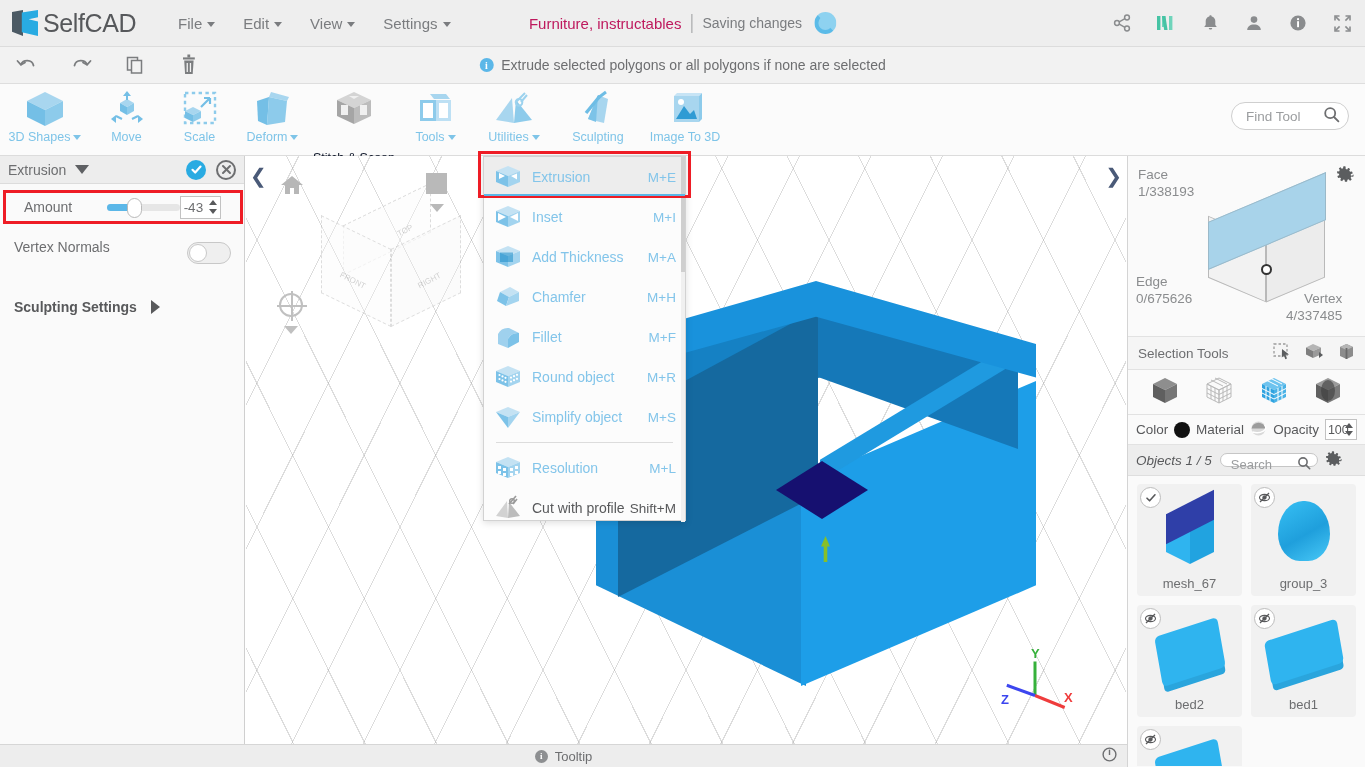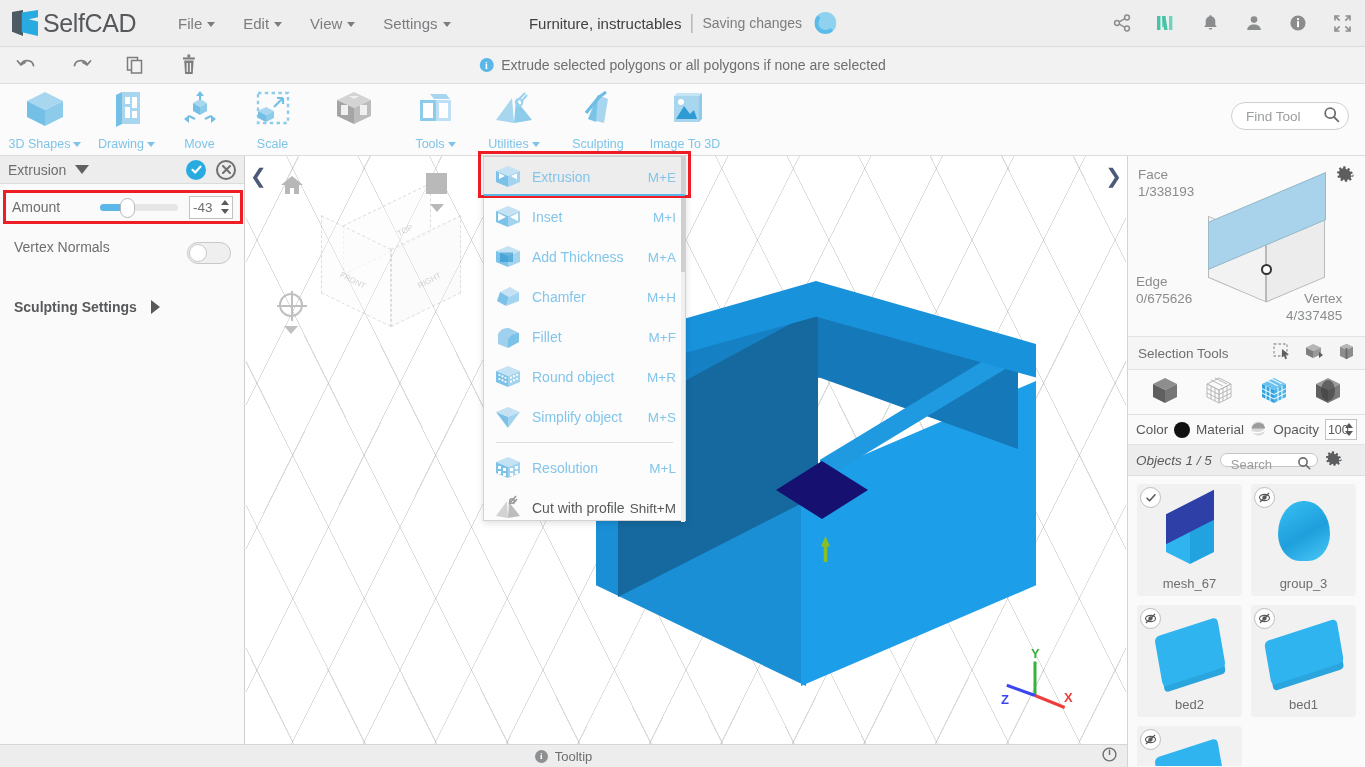--- a/index.html
+++ b/index.html
@@ -45,7 +45,7 @@
     position:absolute; left:50%; transform:translateX(-50%);
     display:flex; align-items:center; white-space:nowrap;
   }
-  .doc-name{ font-size:15px; color:#404040; }
+  .doc-name{ font-size:15px; color:#be185d; }
   .doc-sep{ width:1px; height:19px; background:#9a9c9e; margin:0 10px; }
   .doc-status{ font-size:14px; color:#7a7c7f; }
   .spinner{

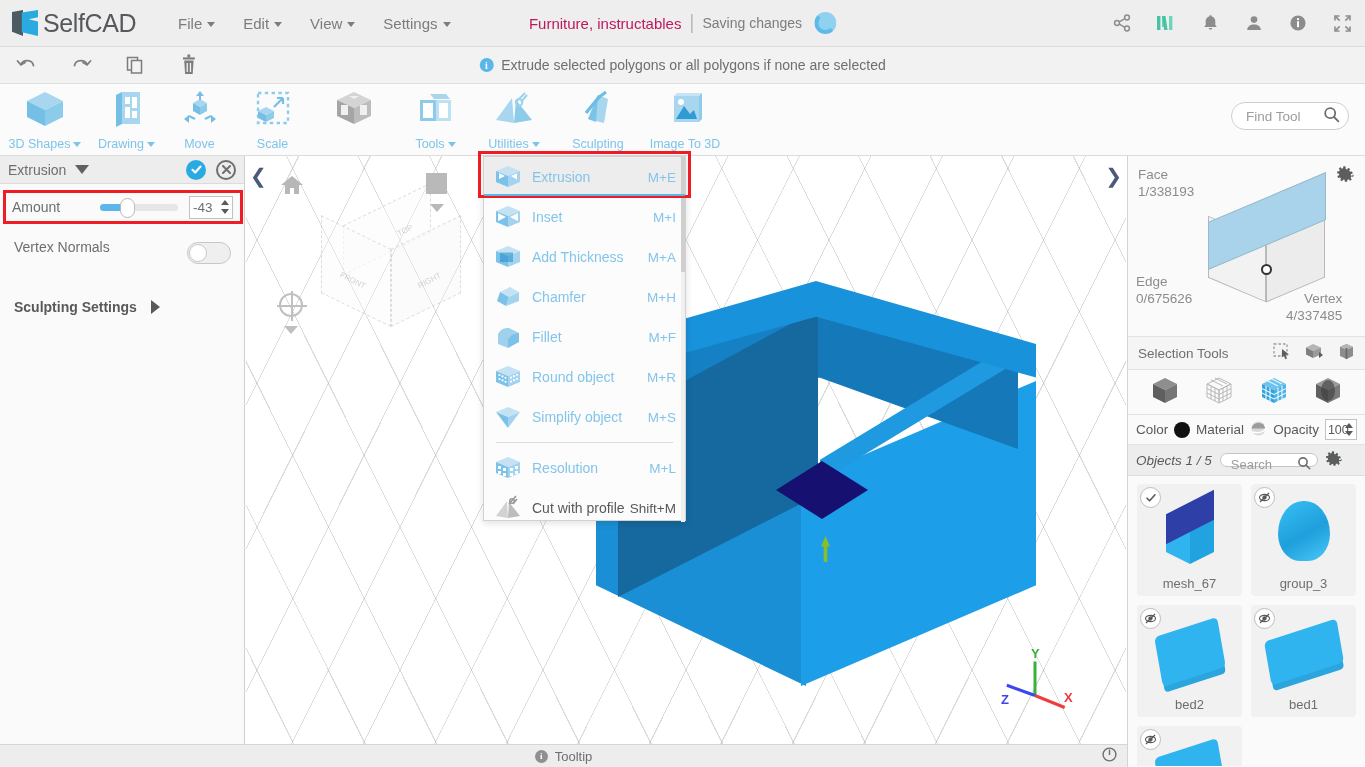--- a/index.html
+++ b/index.html
@@ -88,7 +88,7 @@
     color:#7ec4e8; font-size:12.5px; position:relative;
   }
   .rb .ic{ height:40px; display:flex; align-items:center; justify-content:center; }
-  .rb .lbl{ margin-top:8px; white-space:nowrap; }
+  .rb .lbl{ margin-top:1px; white-space:nowrap; }
   .rb.wide{ width:90px; }
   .rb.w2{ width:84px; }
   .rb.dark{ color:#0f172a;gap:21px; }

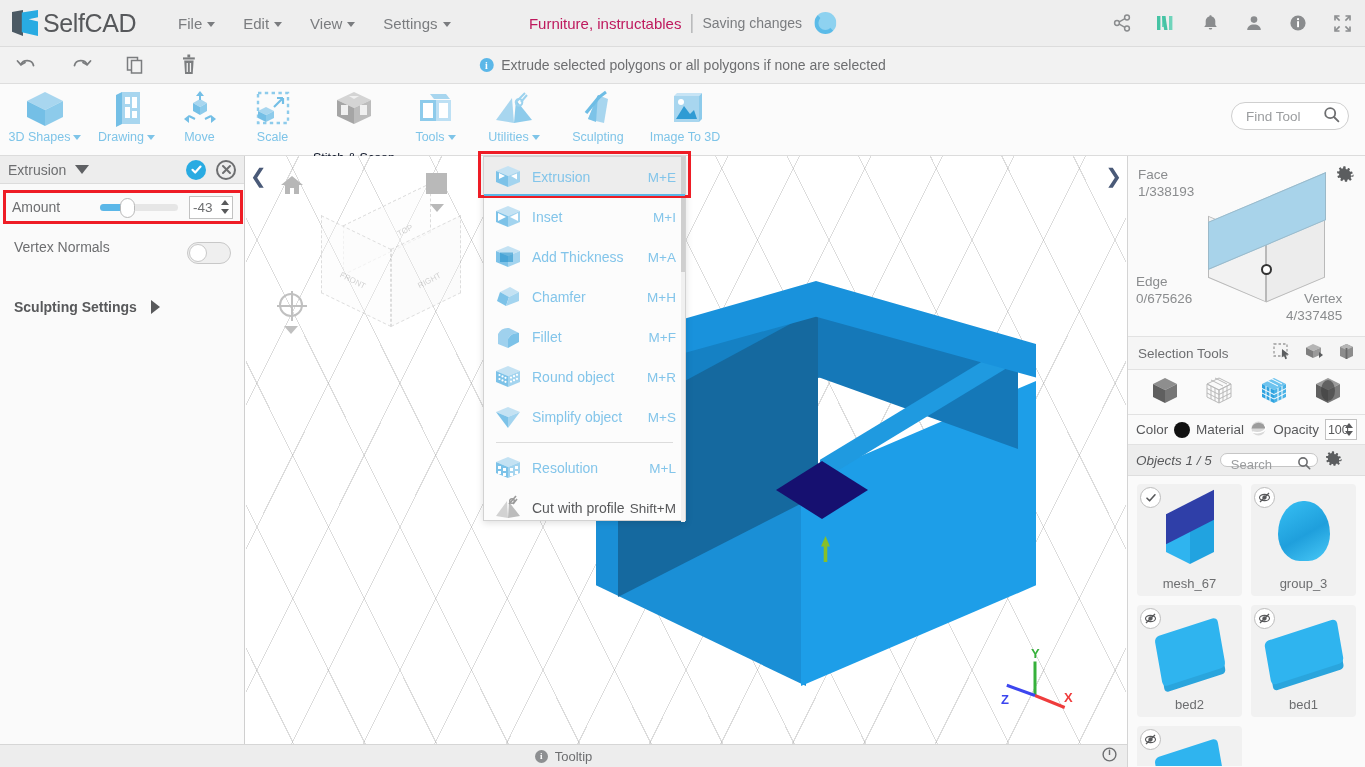--- a/index.html
+++ b/index.html
@@ -486,19 +486,6 @@
           </svg>
       </span>
       <span class="lbl"><span>3D Shapes</span><i class="caret"></i></span>
-    </div>
-    <div class="rb">
-      <span class="ic">
-        <svg width="42" height="40" viewBox="0 0 42 40">
-            <polygon points="10,6 16,3 16,35 10,38" fill="#74bfe6"></polygon>
-            <rect x="16" y="3" width="18" height="32" fill="#a8d6ef"></rect>
-            <rect x="19" y="8" width="5" height="7" fill="#fff"></rect>
-            <rect x="26" y="8" width="5" height="11" fill="#fff"></rect>
-            <rect x="19" y="18" width="5" height="11" fill="#fff"></rect>
-            <rect x="26" y="22" width="5" height="7" fill="#fff"></rect>
-          </svg>
-      </span>
-      <span class="lbl"><span>Drawing</span><i class="caret"></i></span>
     </div>
     <div class="rb">
       <span class="ic">

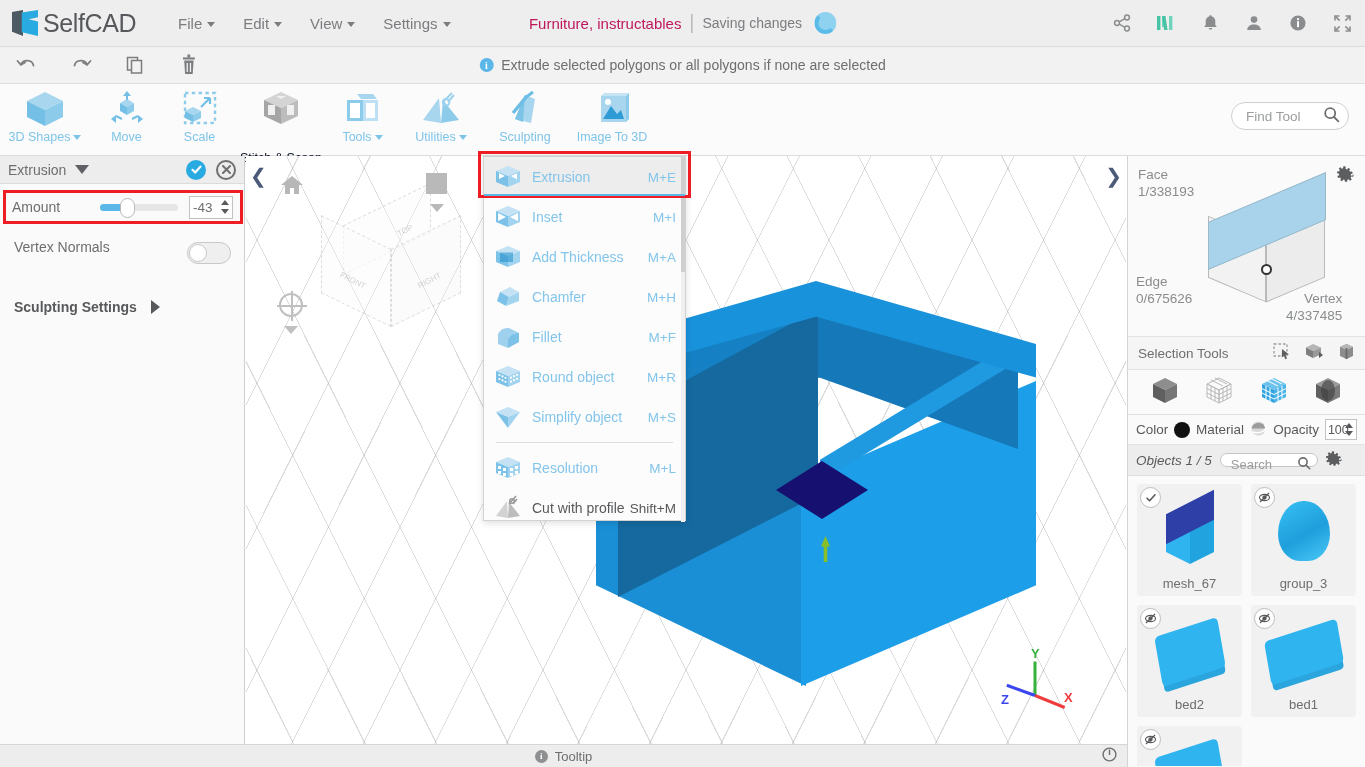--- a/index.html
+++ b/index.html
@@ -513,6 +513,16 @@
           </svg>
       </span>
       <span class="lbl">Scale</span>
+    </div>
+    <div class="rb">
+      <span class="ic">
+        <svg width="44" height="40" viewBox="0 0 44 40">
+            <polygon points="20,3 38,8 36,12 18,8" fill="#a8d6ef"></polygon>
+            <polygon points="18,8 36,12 34,33 16,36" fill="#8dcbeb"></polygon>
+            <polygon points="6,12 18,8 16,36 7,32" fill="#74bfe6"></polygon>
+          </svg>
+      </span>
+      <span class="lbl"><span>Deform</span><i class="caret"></i></span>
     </div>
     <div class="rb wide dark">
       <span class="ic">

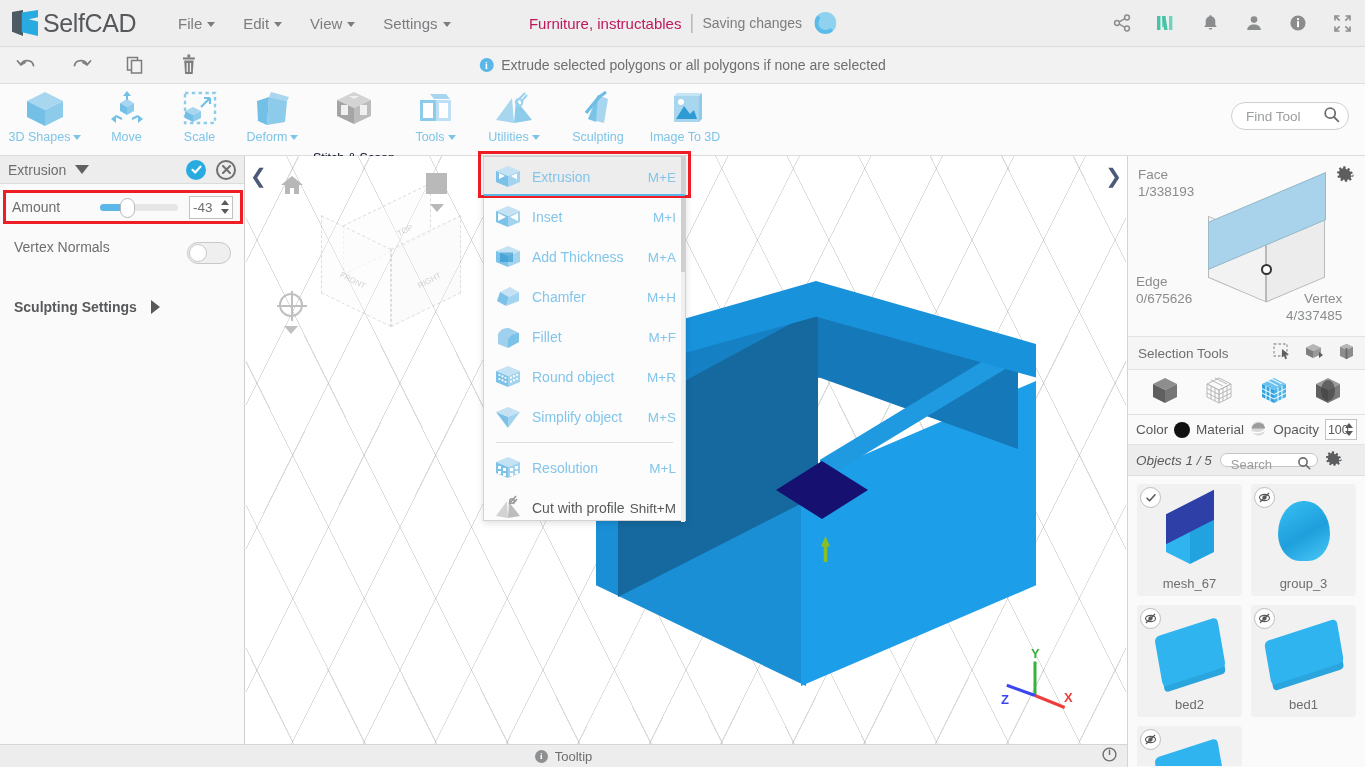--- a/index.html
+++ b/index.html
@@ -129,7 +129,7 @@
   }
   .amount-row{
     position:absolute; left:0; top:34px; width:245px; height:34px;
-    display:flex; align-items:center; padding:0 12px;
+    display:flex; align-items:center; padding:0 24px;
   }
   .amount-lbl{ font-size:14px; color:#6d6e70; width:88px; }
   .slider{ position:relative; width:78px; height:7px; background:#e6e6e6; border-radius:4px; }

